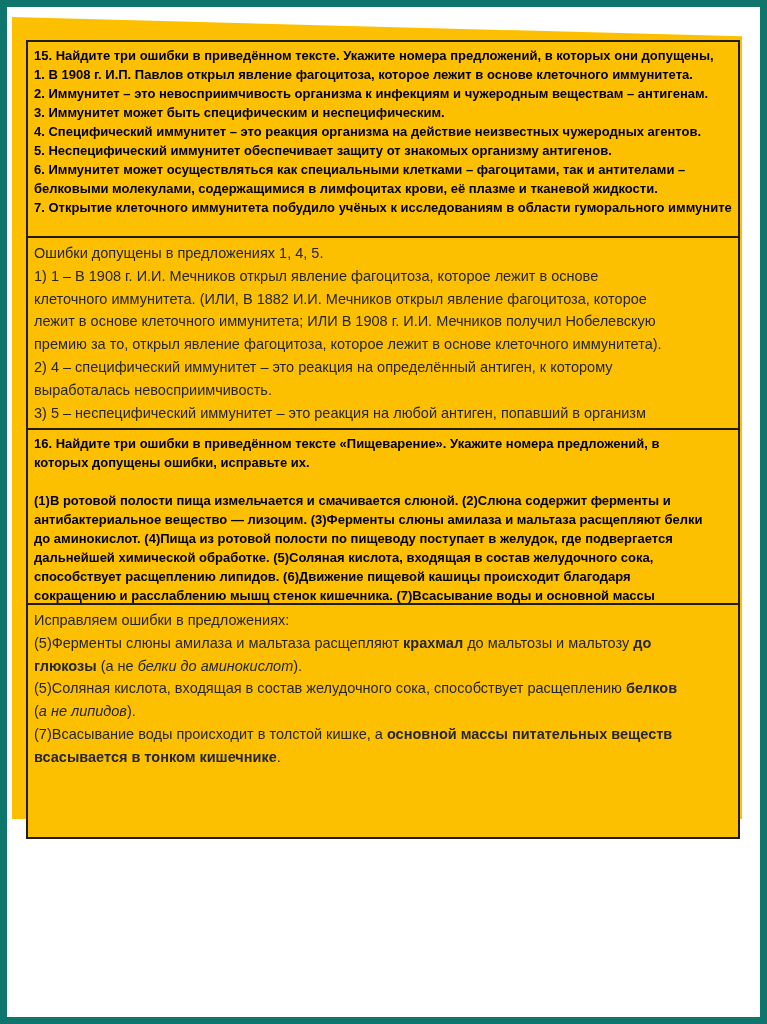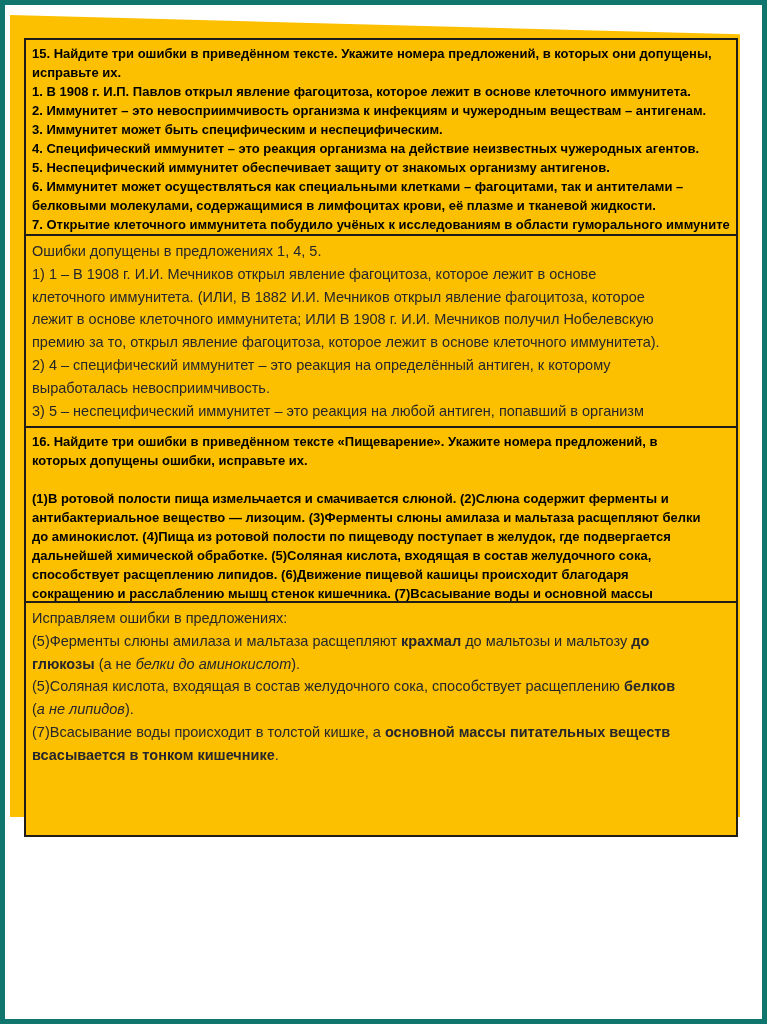--- a/index.html
+++ b/index.html
@@ -8,7 +8,7 @@
     width: 767px;
     height: 1024px;
     background: #ffffff;
-    border: 5px solid #0f766e;
+    border: 7px solid #0f766e;
     box-sizing: border-box;
     overflow: hidden;
     font-family: "Liberation Sans", "DejaVu Sans", sans-serif;

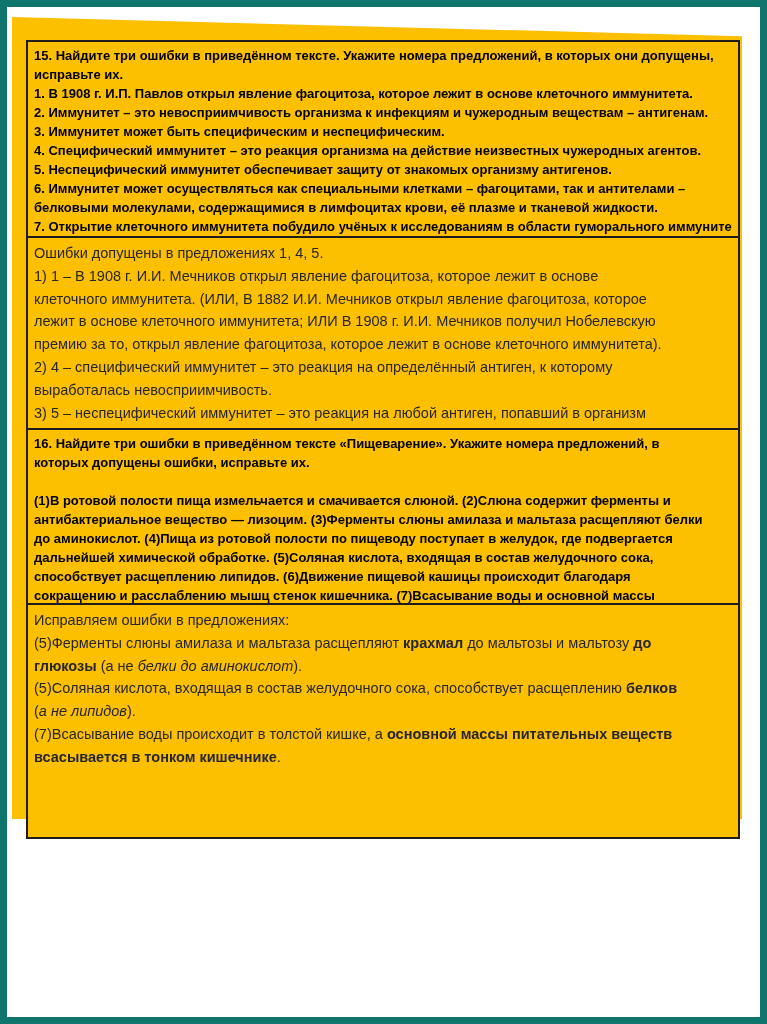--- a/index.html
+++ b/index.html
@@ -55,7 +55,6 @@
 
   <div class="box question" style="top:33px;  height:198px;">
       <div class="line"><span>15. Найдите три ошибки в приведённом тексте. Укажите номера предложений, в которых они допущены,</span></div>
-      <div class="line"><span>исправьте их.</span></div>
       <div class="line"><span>1. В 1908 г. И.П. Павлов открыл явление фагоцитоза, которое лежит в основе клеточного иммунитета.</span></div>
       <div class="line"><span>2. Иммунитет – это невосприимчивость организма к инфекциям и чужеродным веществам – антигенам.</span></div>
       <div class="line"><span>3. Иммунитет может быть специфическим и неспецифическим.</span></div>

